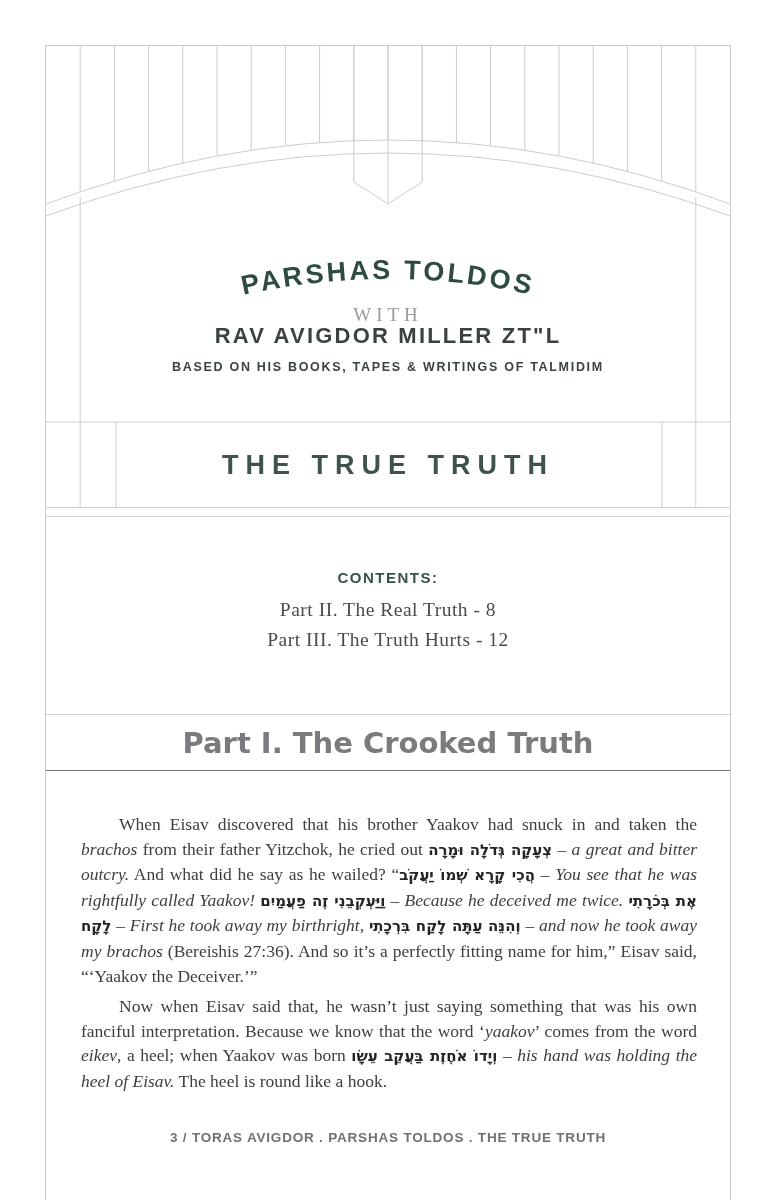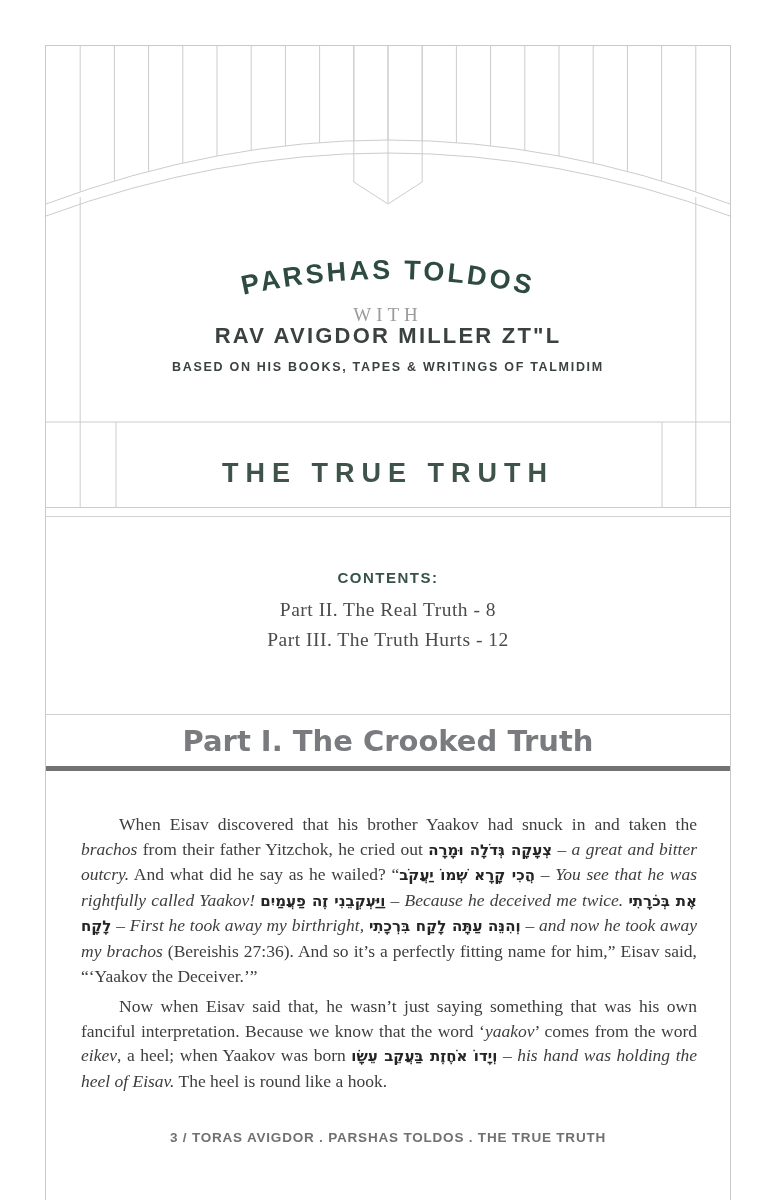--- a/index.html
+++ b/index.html
@@ -18,7 +18,7 @@
           font-size:22px;letter-spacing:2.2px;color:#3a423f;}
   .tagline{position:absolute;top:314px;width:100%;text-align:center;font-weight:700;
            font-size:12.5px;letter-spacing:1.7px;color:#3a423f;}
-  .band-title{position:absolute;top:372px;height:110px;width:100%;display:flex;align-items:center;
+  .band-title{position:absolute;top:364px;height:110px;width:100%;display:flex;align-items:center;
               justify-content:center;font-weight:700;font-size:27px;letter-spacing:7px;color:#3e5349;}
   .contents{position:absolute;top:470px;width:100%;height:198px;border-top:1px solid #d2d3d2;
             box-sizing:border-box;text-align:center;}

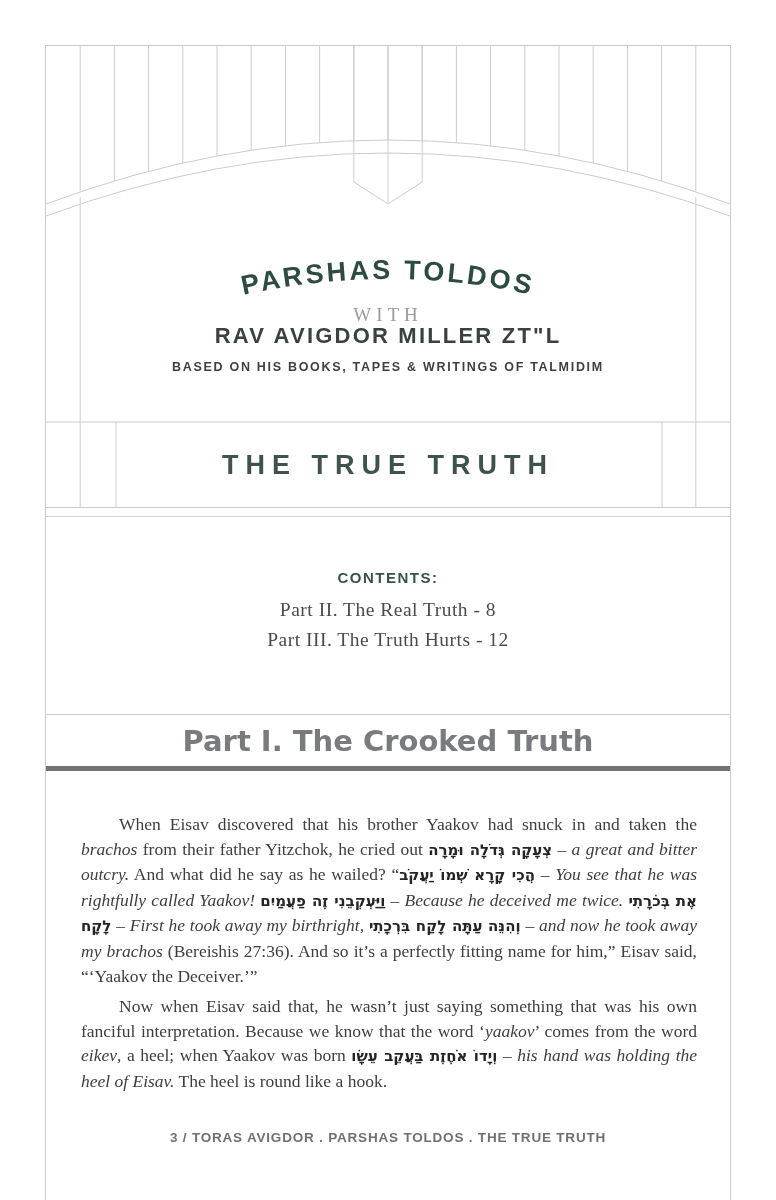--- a/index.html
+++ b/index.html
@@ -26,7 +26,7 @@
   .contents-list{margin:9px 0 0;padding:0;list-style:none;font-family:"Liberation Serif",serif;
                  font-size:19.5px;line-height:29.5px;letter-spacing:0.5px;color:#4b4b4b;}
   .part-band{position:absolute;top:668px;height:57px;width:100%;box-sizing:border-box;
-             border-top:1px solid #cfd0cf;border-bottom:5px solid #737373;display:flex;
+             border-top:1px solid #cfd0cf;border-bottom:1px solid #737373;display:flex;
              align-items:center;justify-content:center;font-family:"DejaVu Sans",sans-serif;
              font-weight:700;font-size:29px;color:#7a7b7e;}
   .subheading{position:absolute;top:734px;width:100%;text-align:center;font-weight:700;

